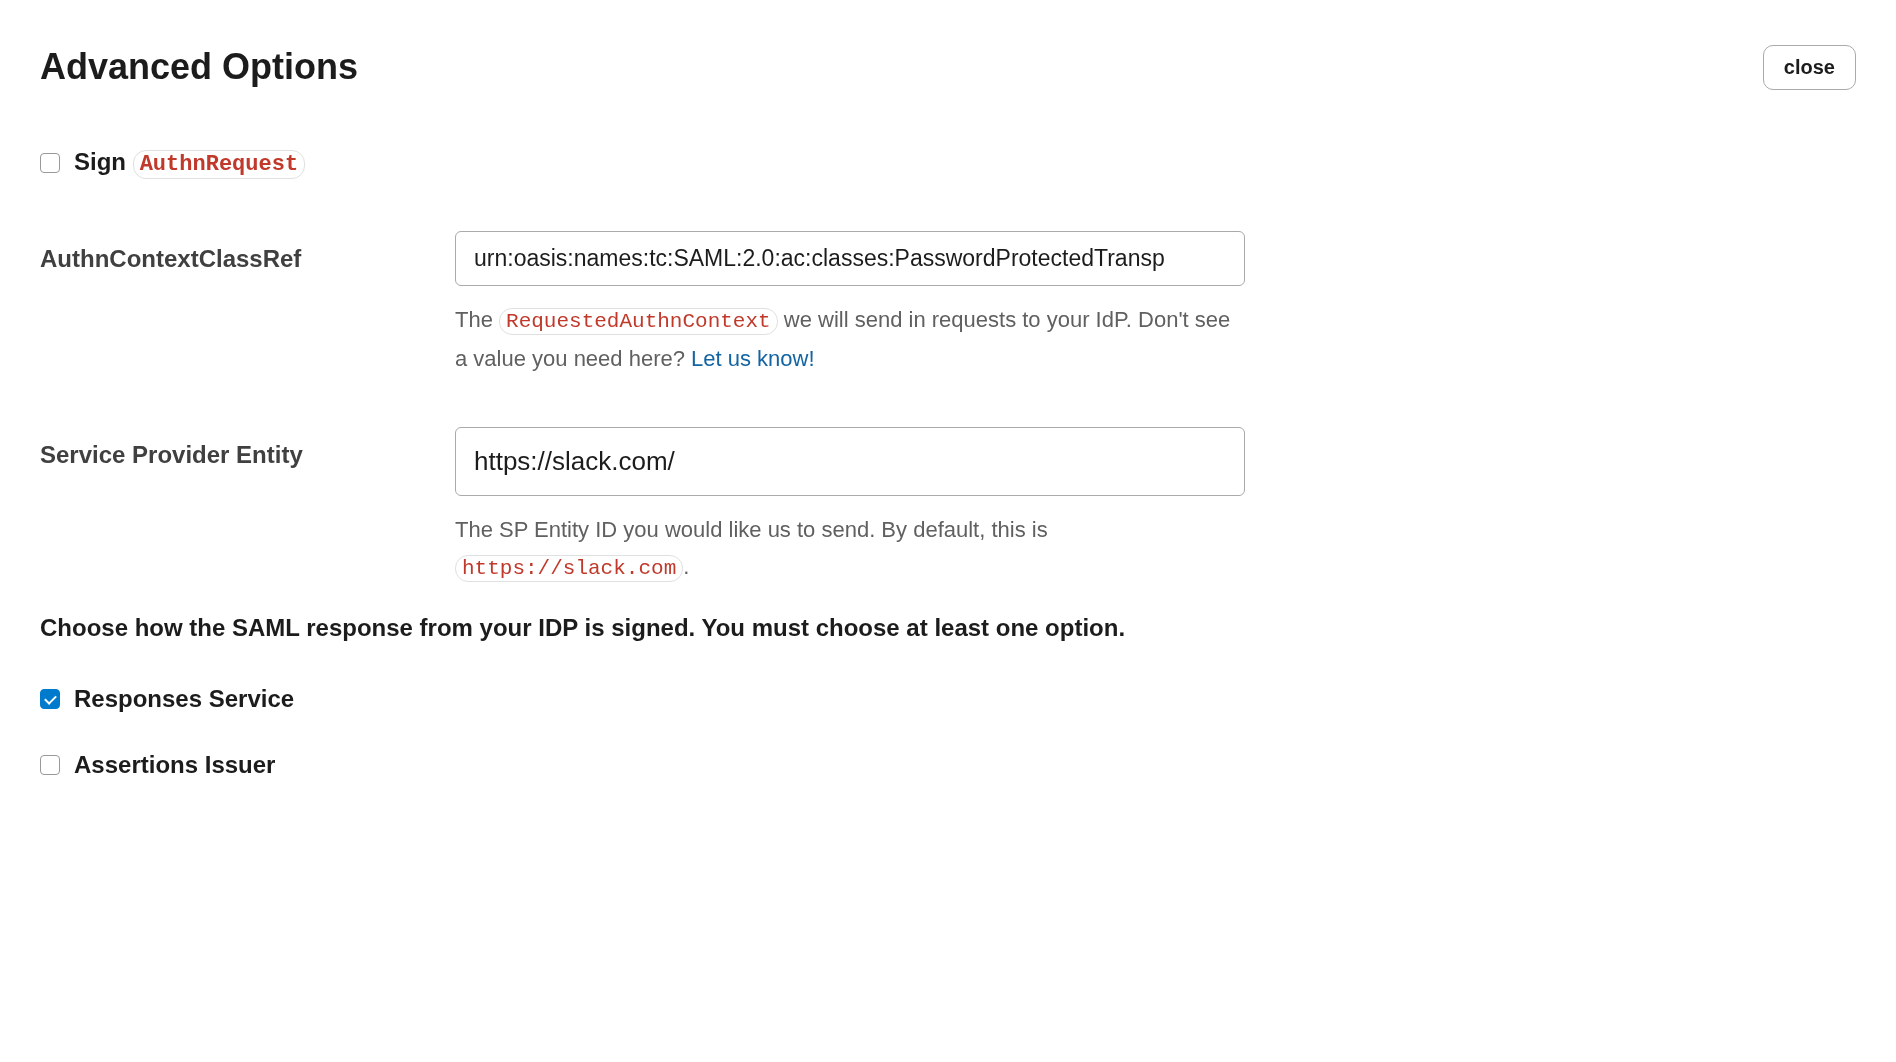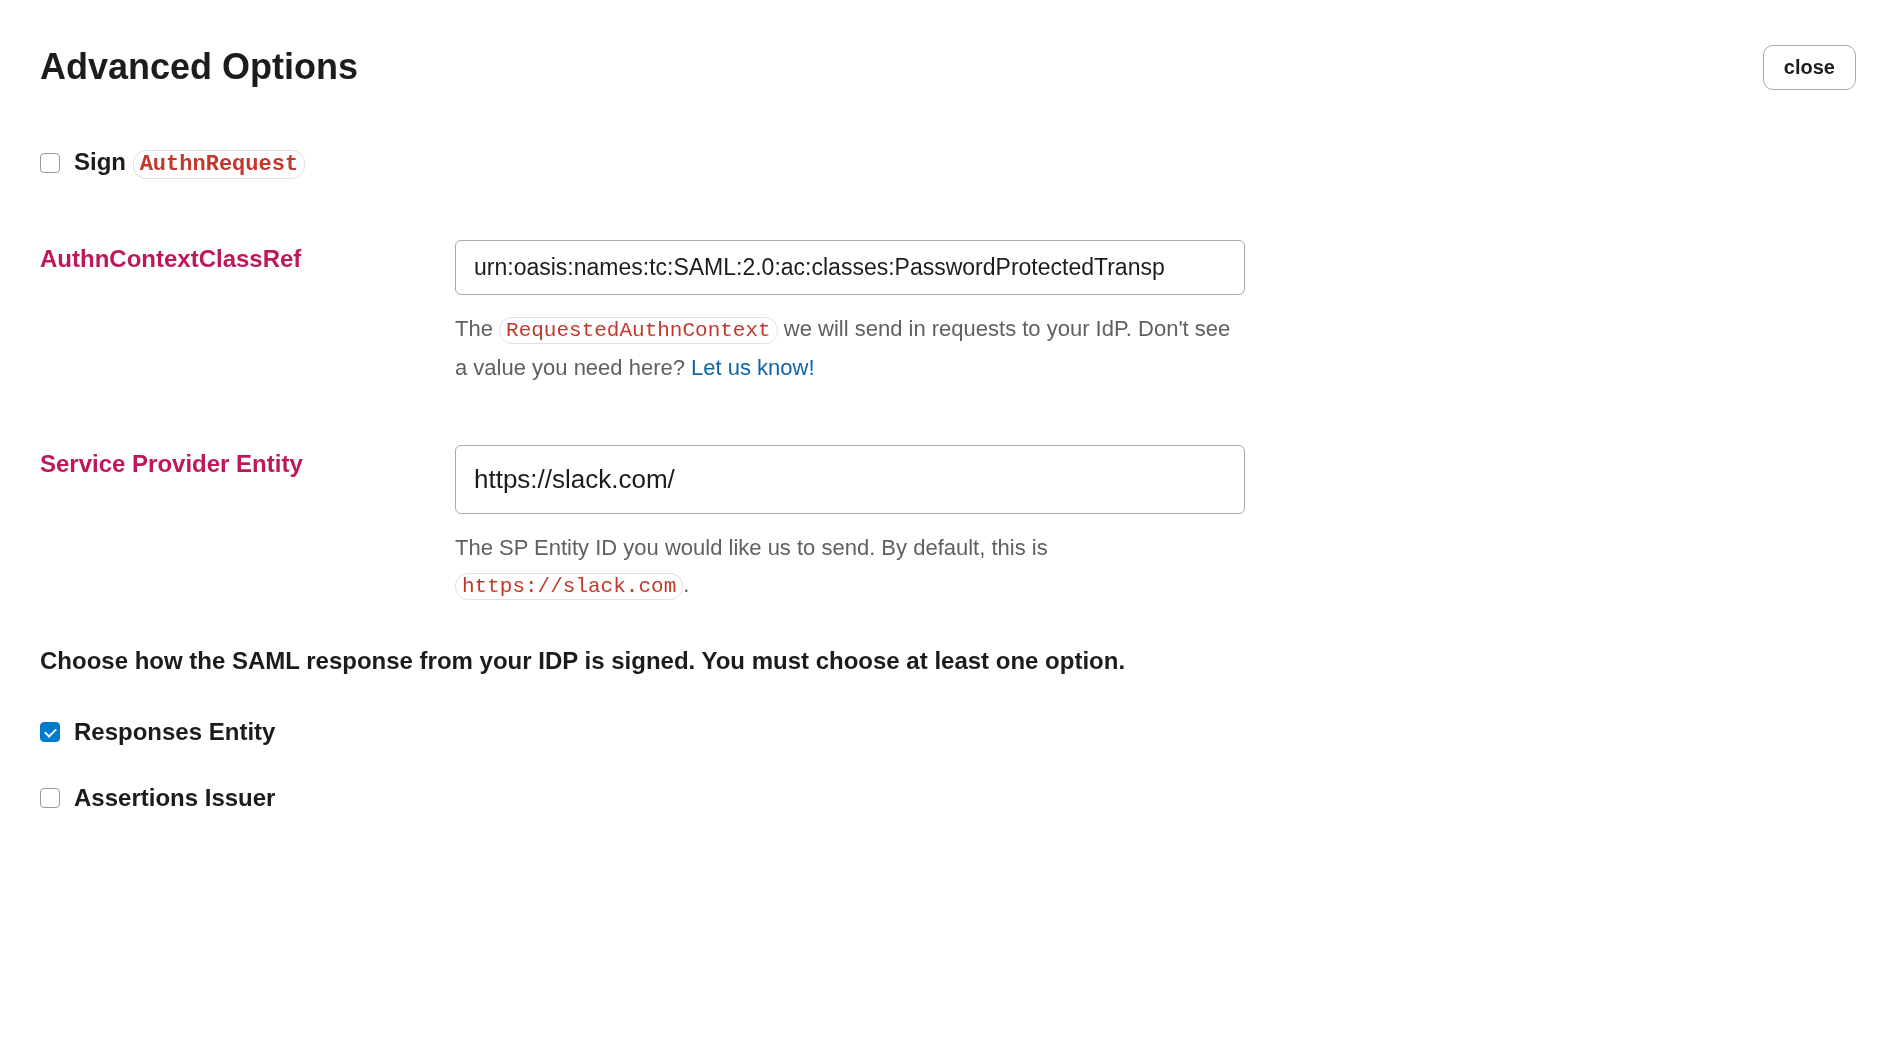--- a/index.html
+++ b/index.html
@@ -92,7 +92,7 @@
       width: 415px;
       font-size: 24px;
       font-weight: 700;
-      color: #be185d;
+      color: #404040;
       padding-top: 10px;
       flex-shrink: 0;
     }

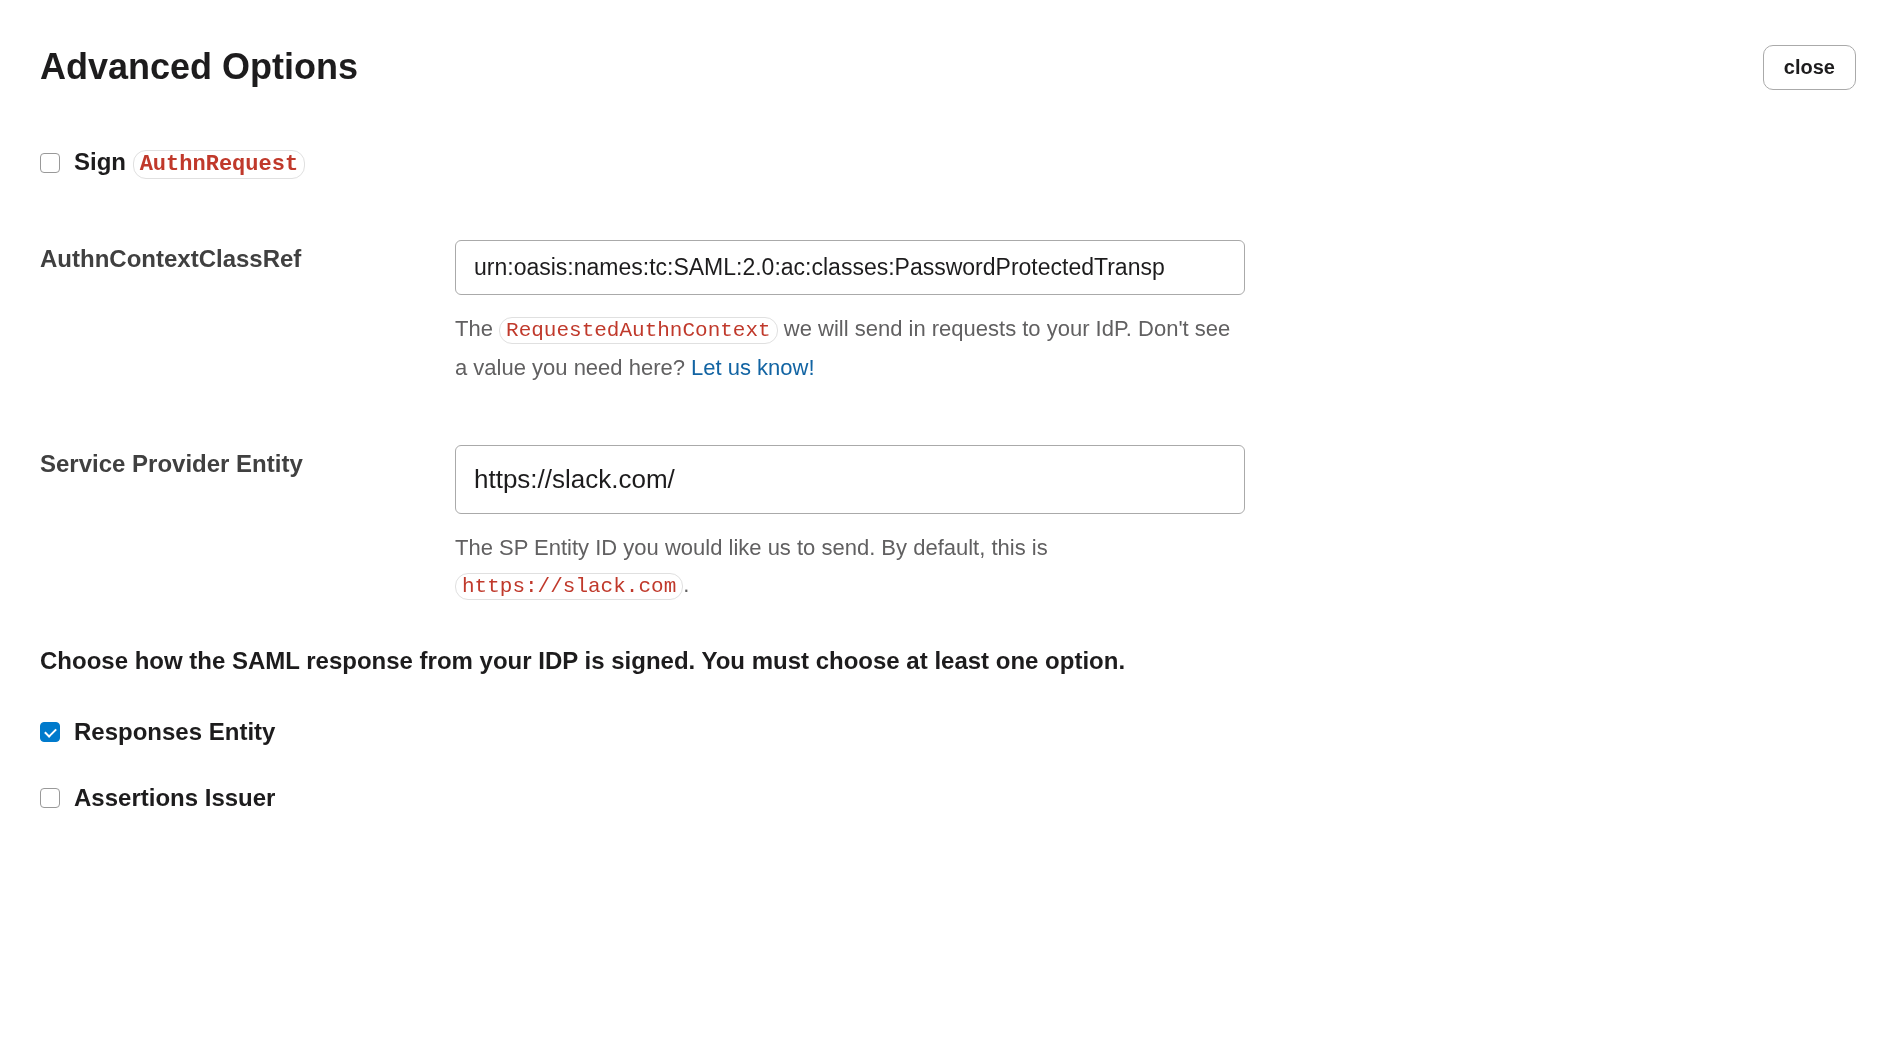--- a/index.html
+++ b/index.html
@@ -108,7 +108,6 @@
       font-size: 23px;
       color: #1d1c1d;
       font-family: inherit;
-      margin-top: 9px;
     }
     .text-input.spi {
       padding: 18px 18px;

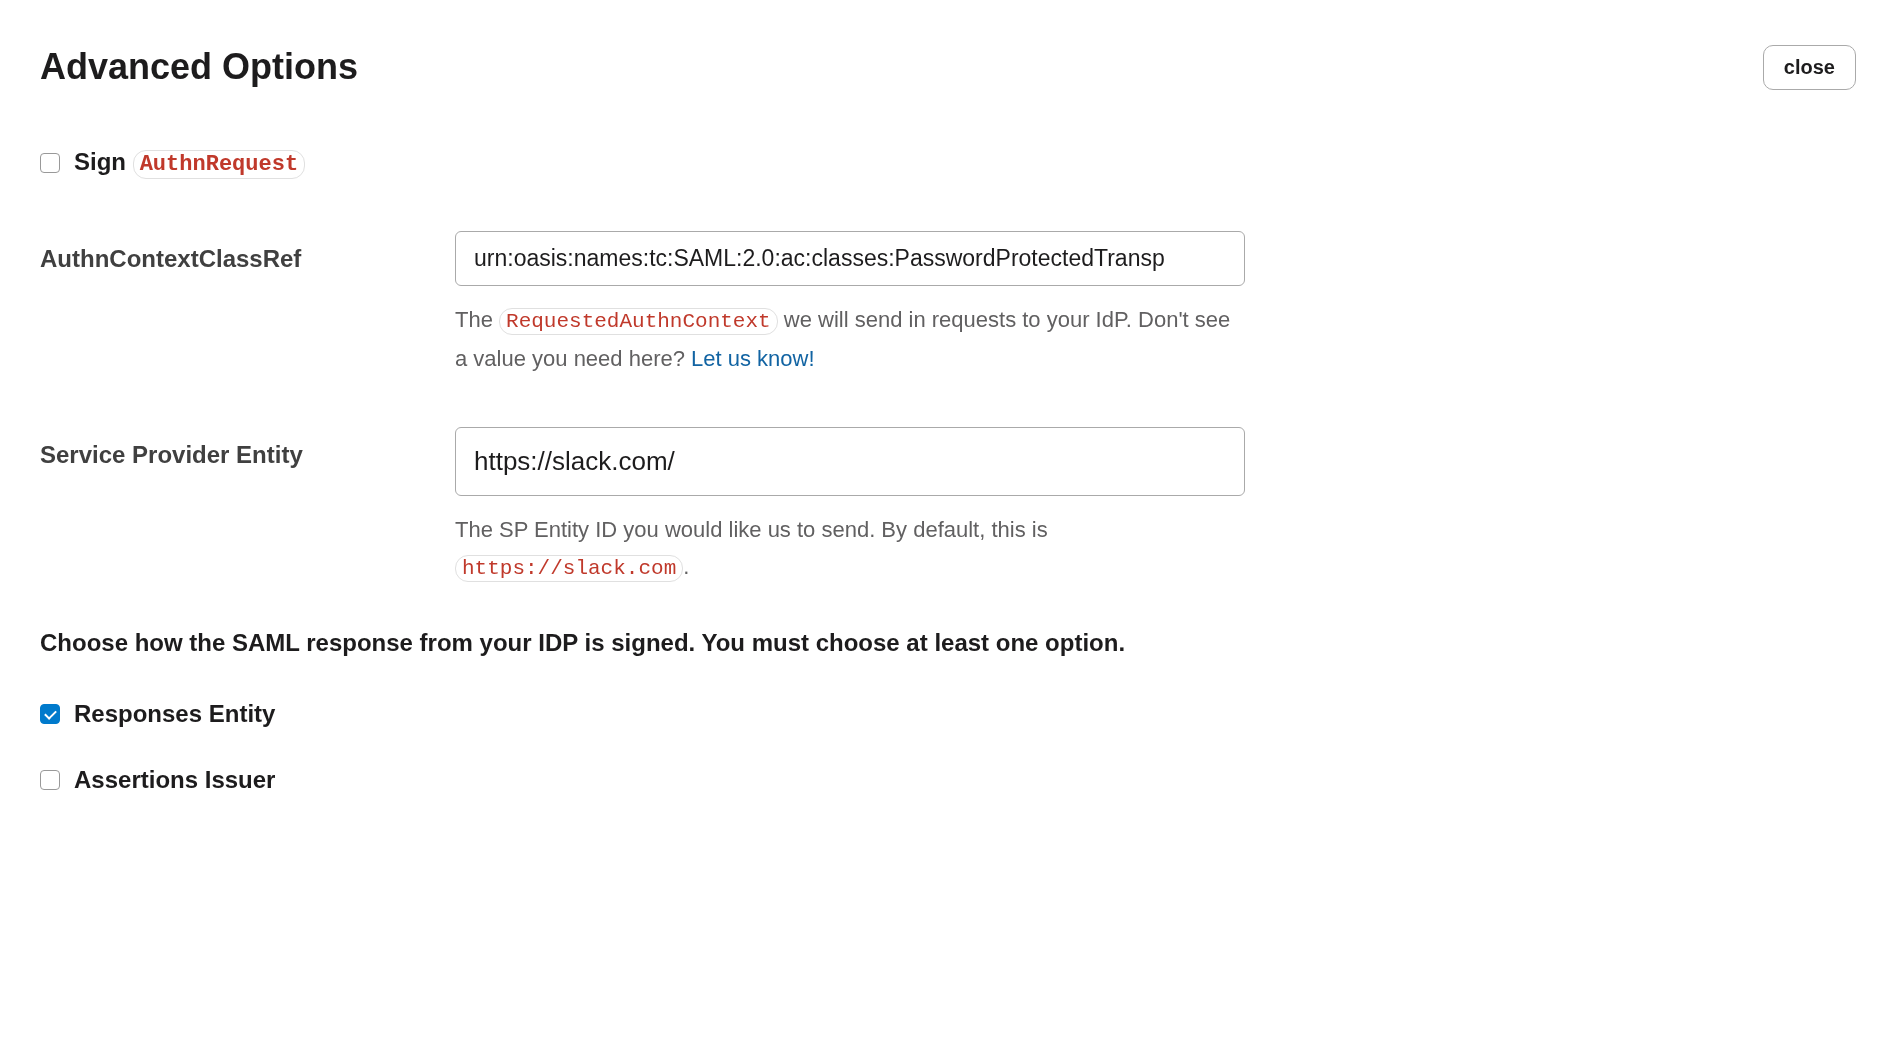--- a/index.html
+++ b/index.html
@@ -133,7 +133,7 @@
       font-size: 24px;
       font-weight: 700;
       color: #1d1c1d;
-      margin-top: 38px;
+      margin-top: 23px;
       margin-bottom: 35px;
     }
     .checkbox-row.secondary {

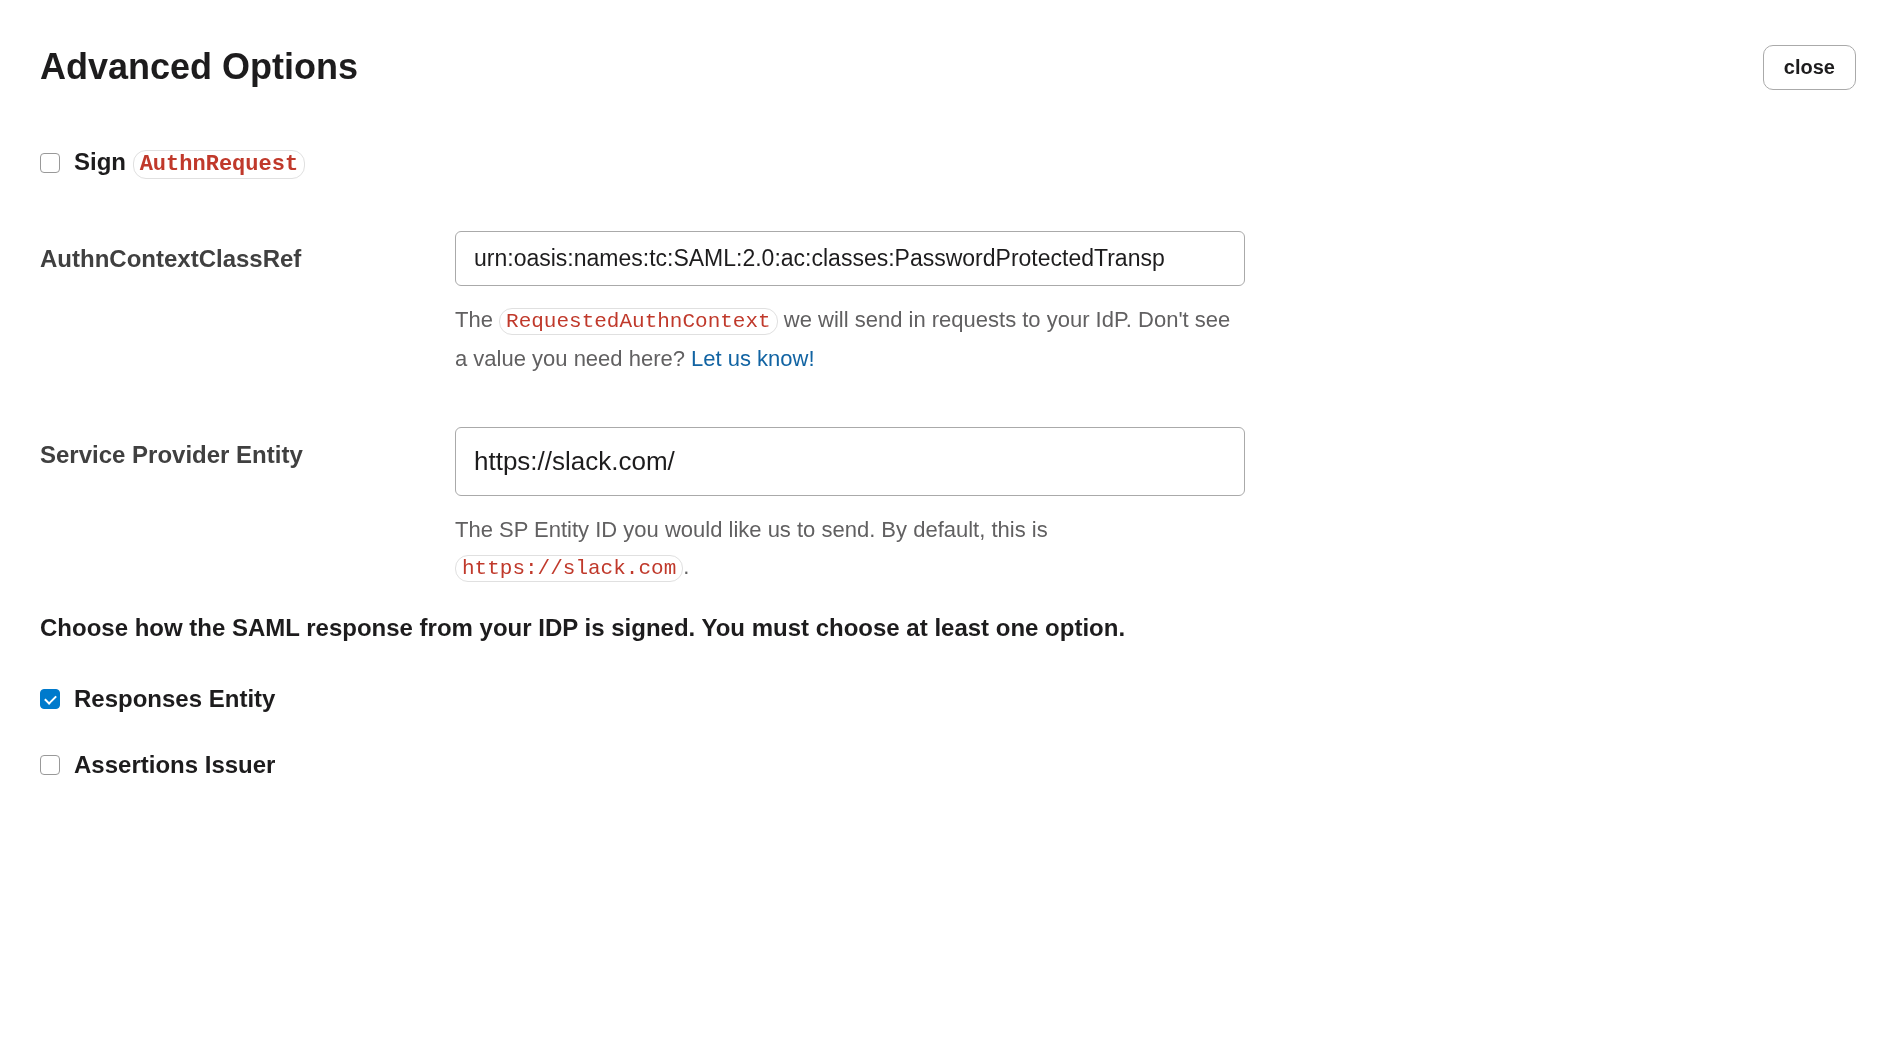--- a/index.html
+++ b/index.html
@@ -179,7 +179,7 @@
 
 <div class="checkbox-row secondary">
   <div class="checkbox checked"></div>
-  <label class="checkbox-label">Responses Entity</label>
+  <label class="checkbox-label">Responses Service</label>
 </div>
 
 <div class="checkbox-row secondary">

